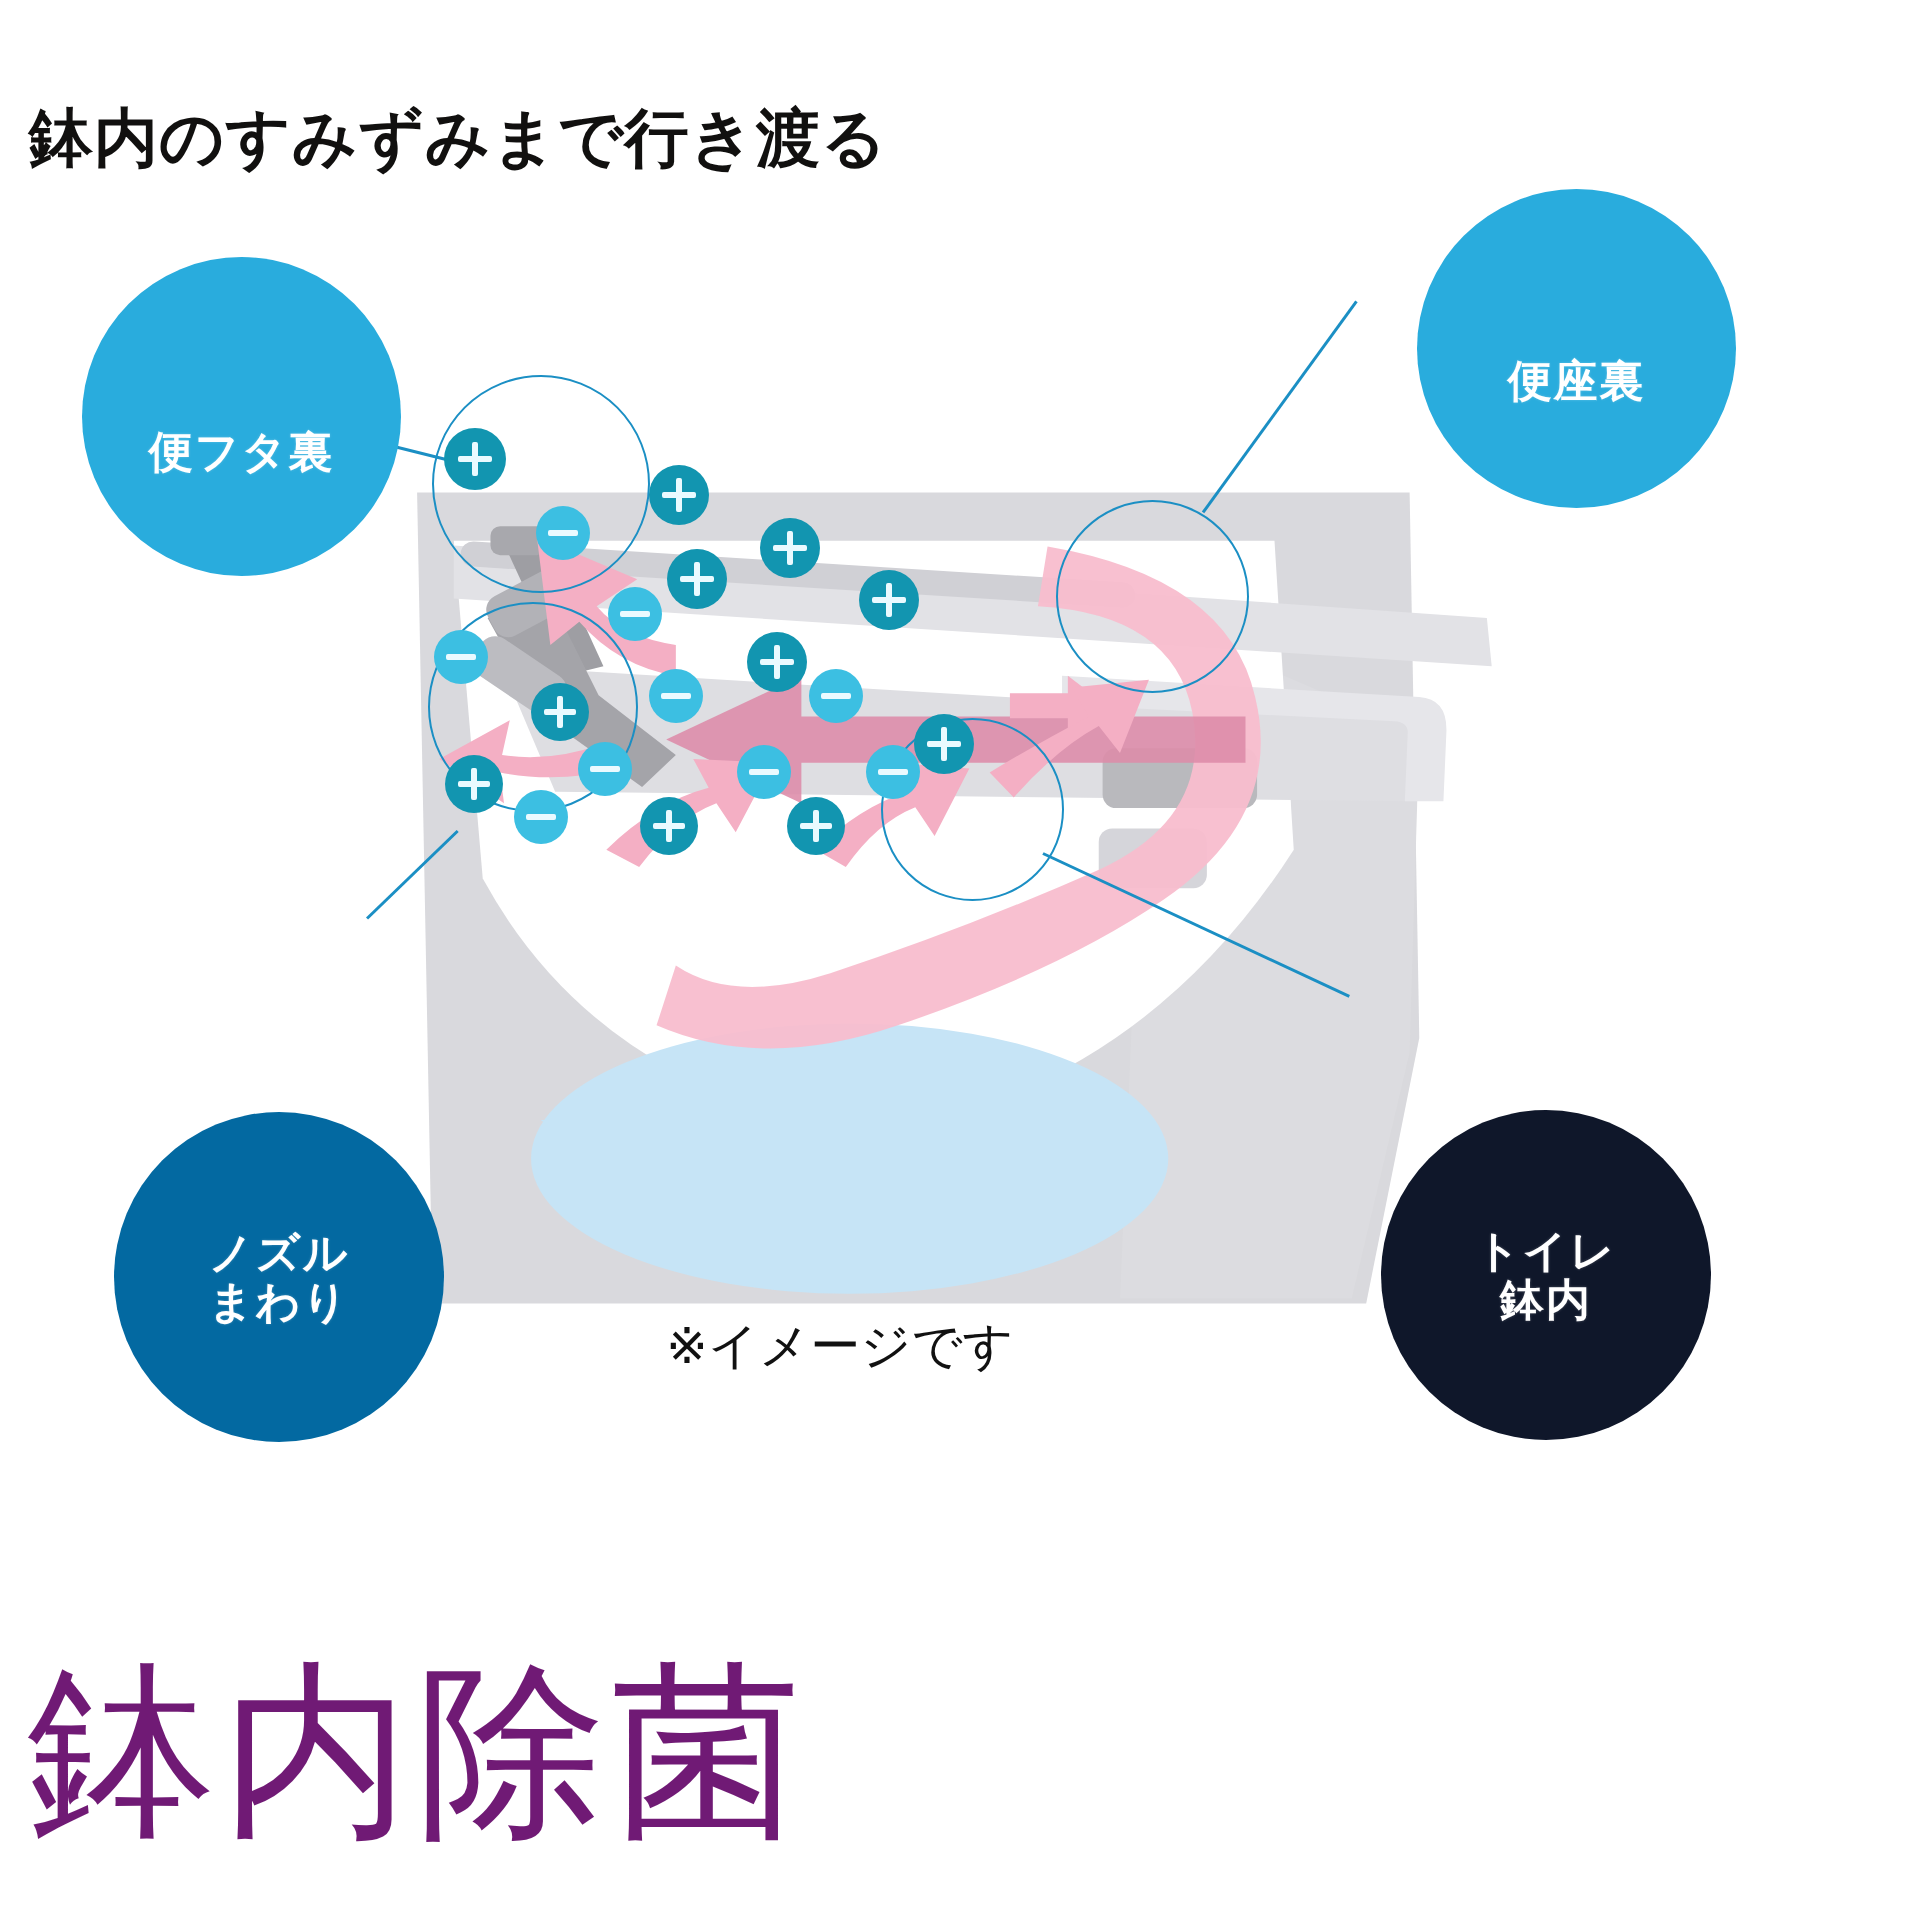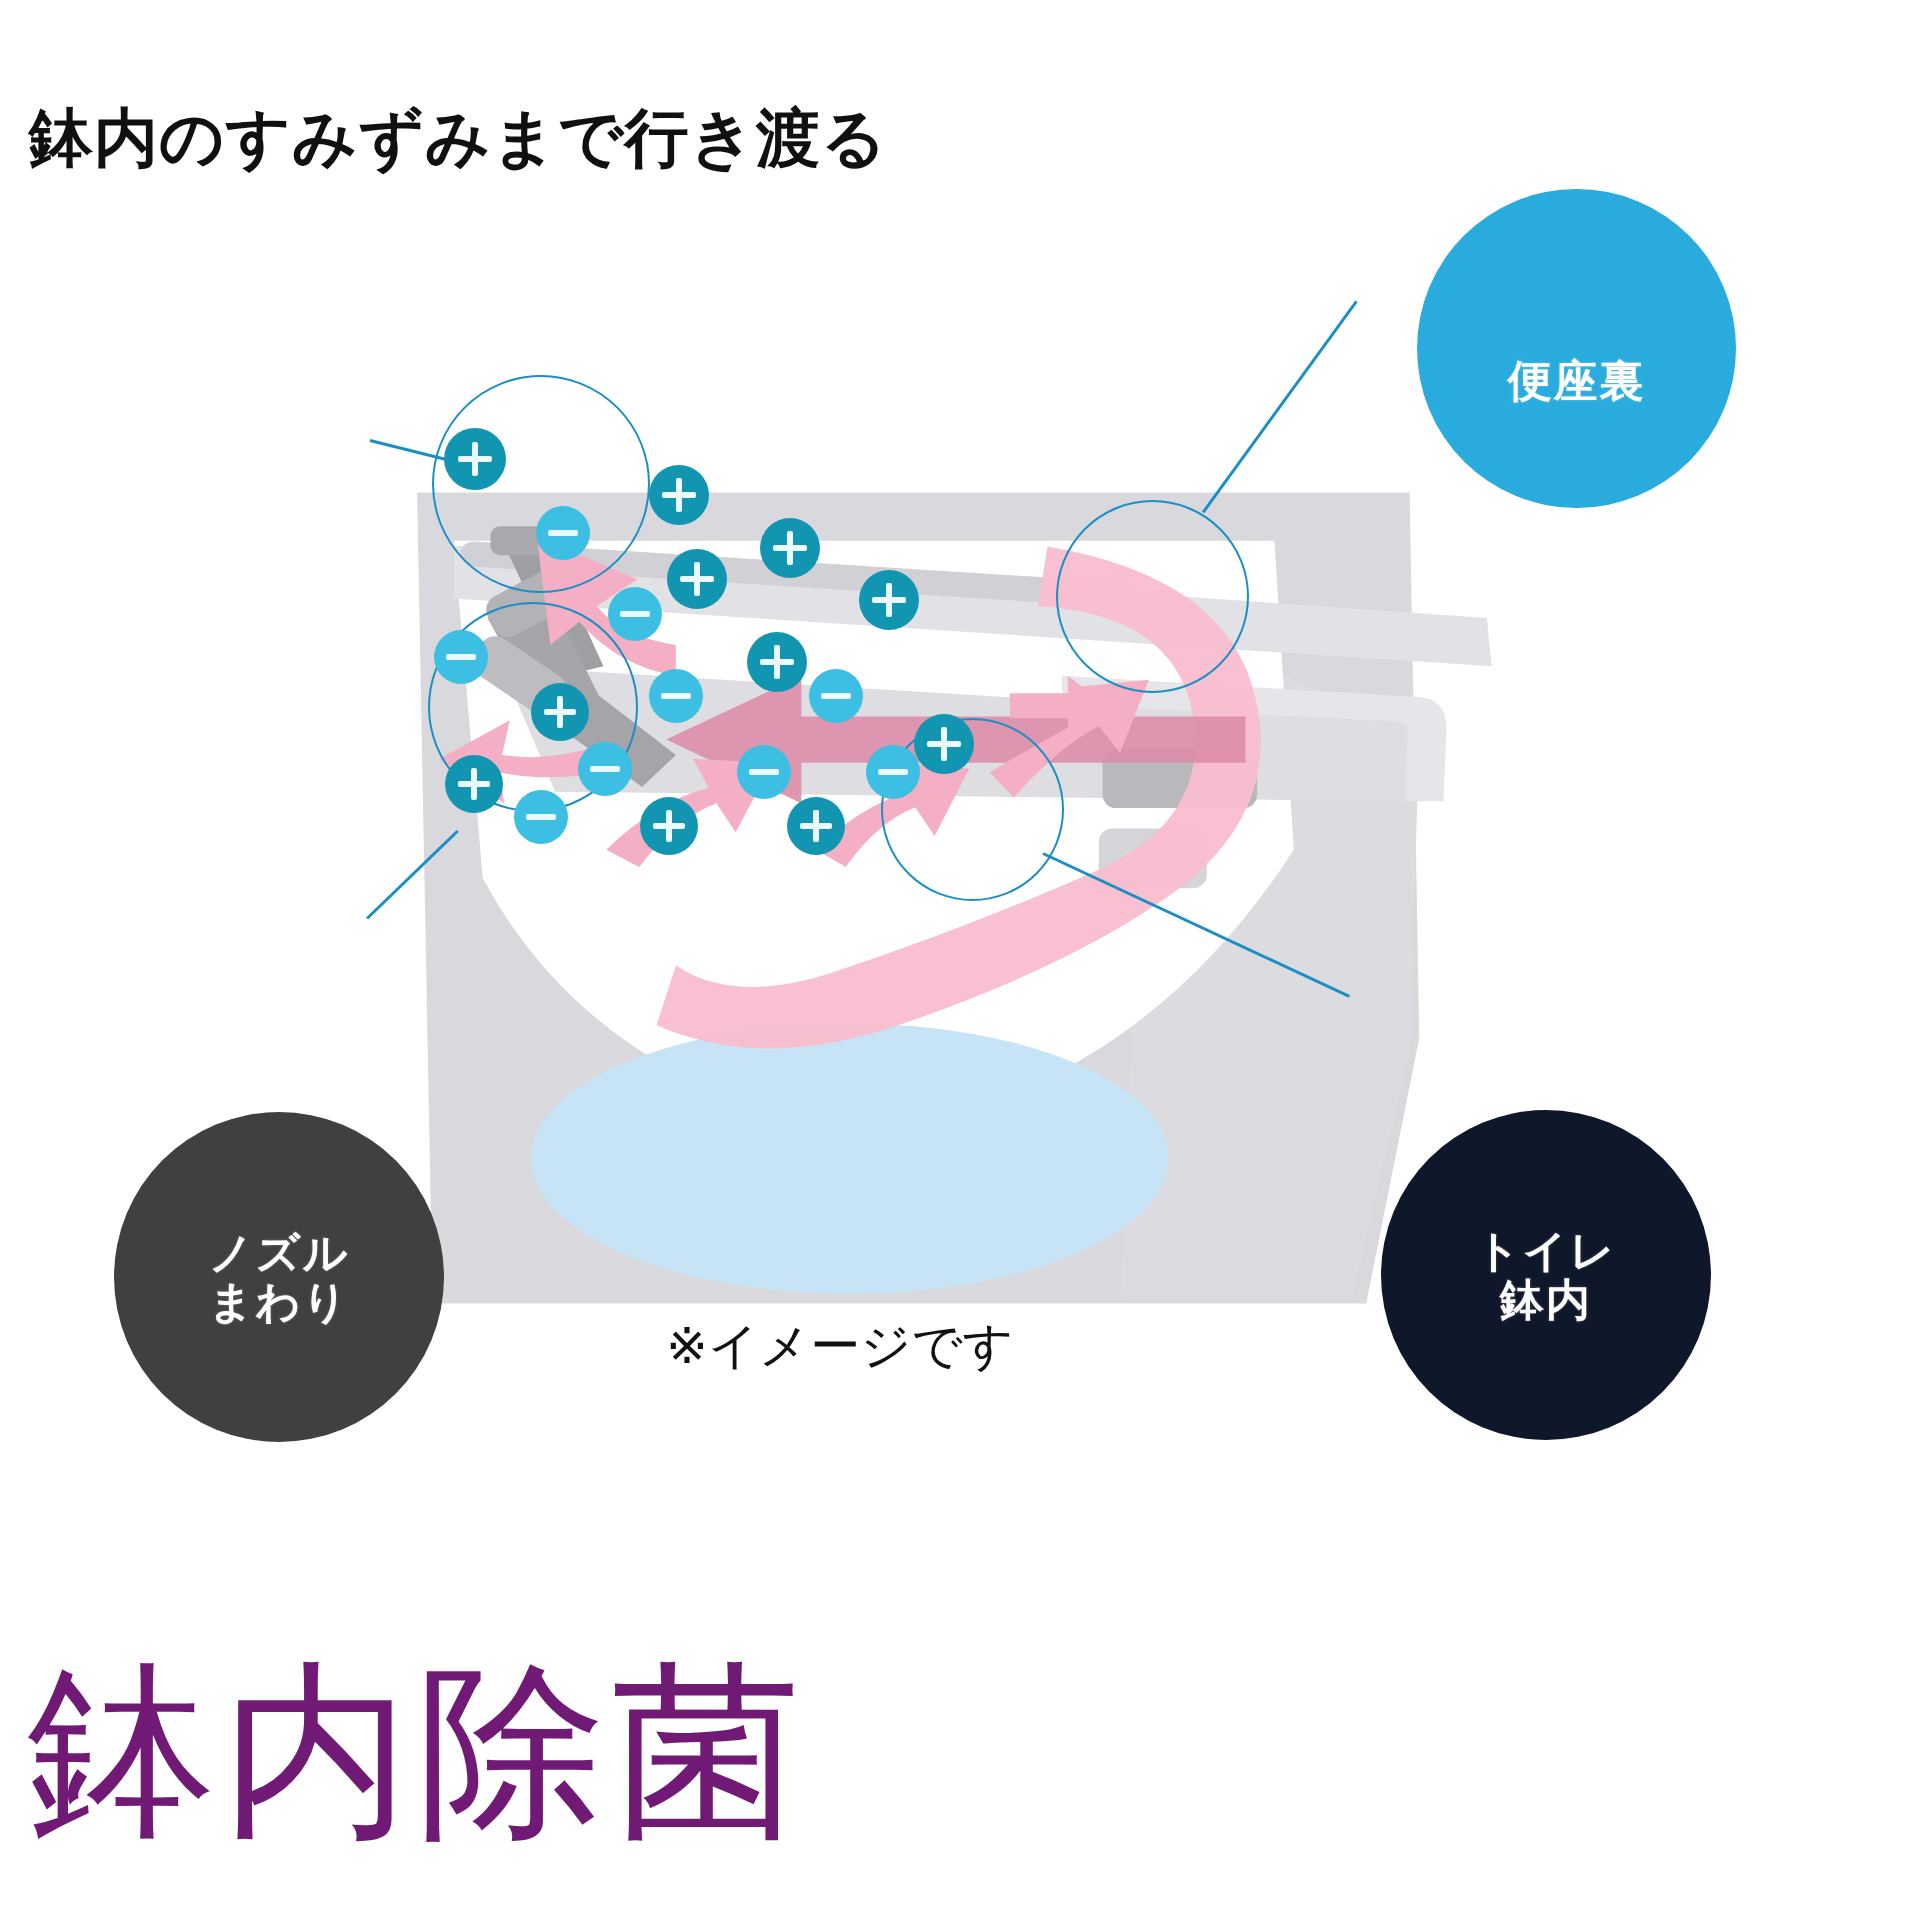--- a/index.html
+++ b/index.html
@@ -267,6 +267,9 @@
       </div>
     </div>
 
+  <div class="labelcircle" id="lc-lid" style="background: rgb(41, 172, 221);">
+    <span class="lc-text">便フタ裏</span>
+  </div>
 
   <div class="labelcircle" id="lc-seat" style="background: rgb(41, 172, 221);">
     <span class="lc-text">便座裏</span>

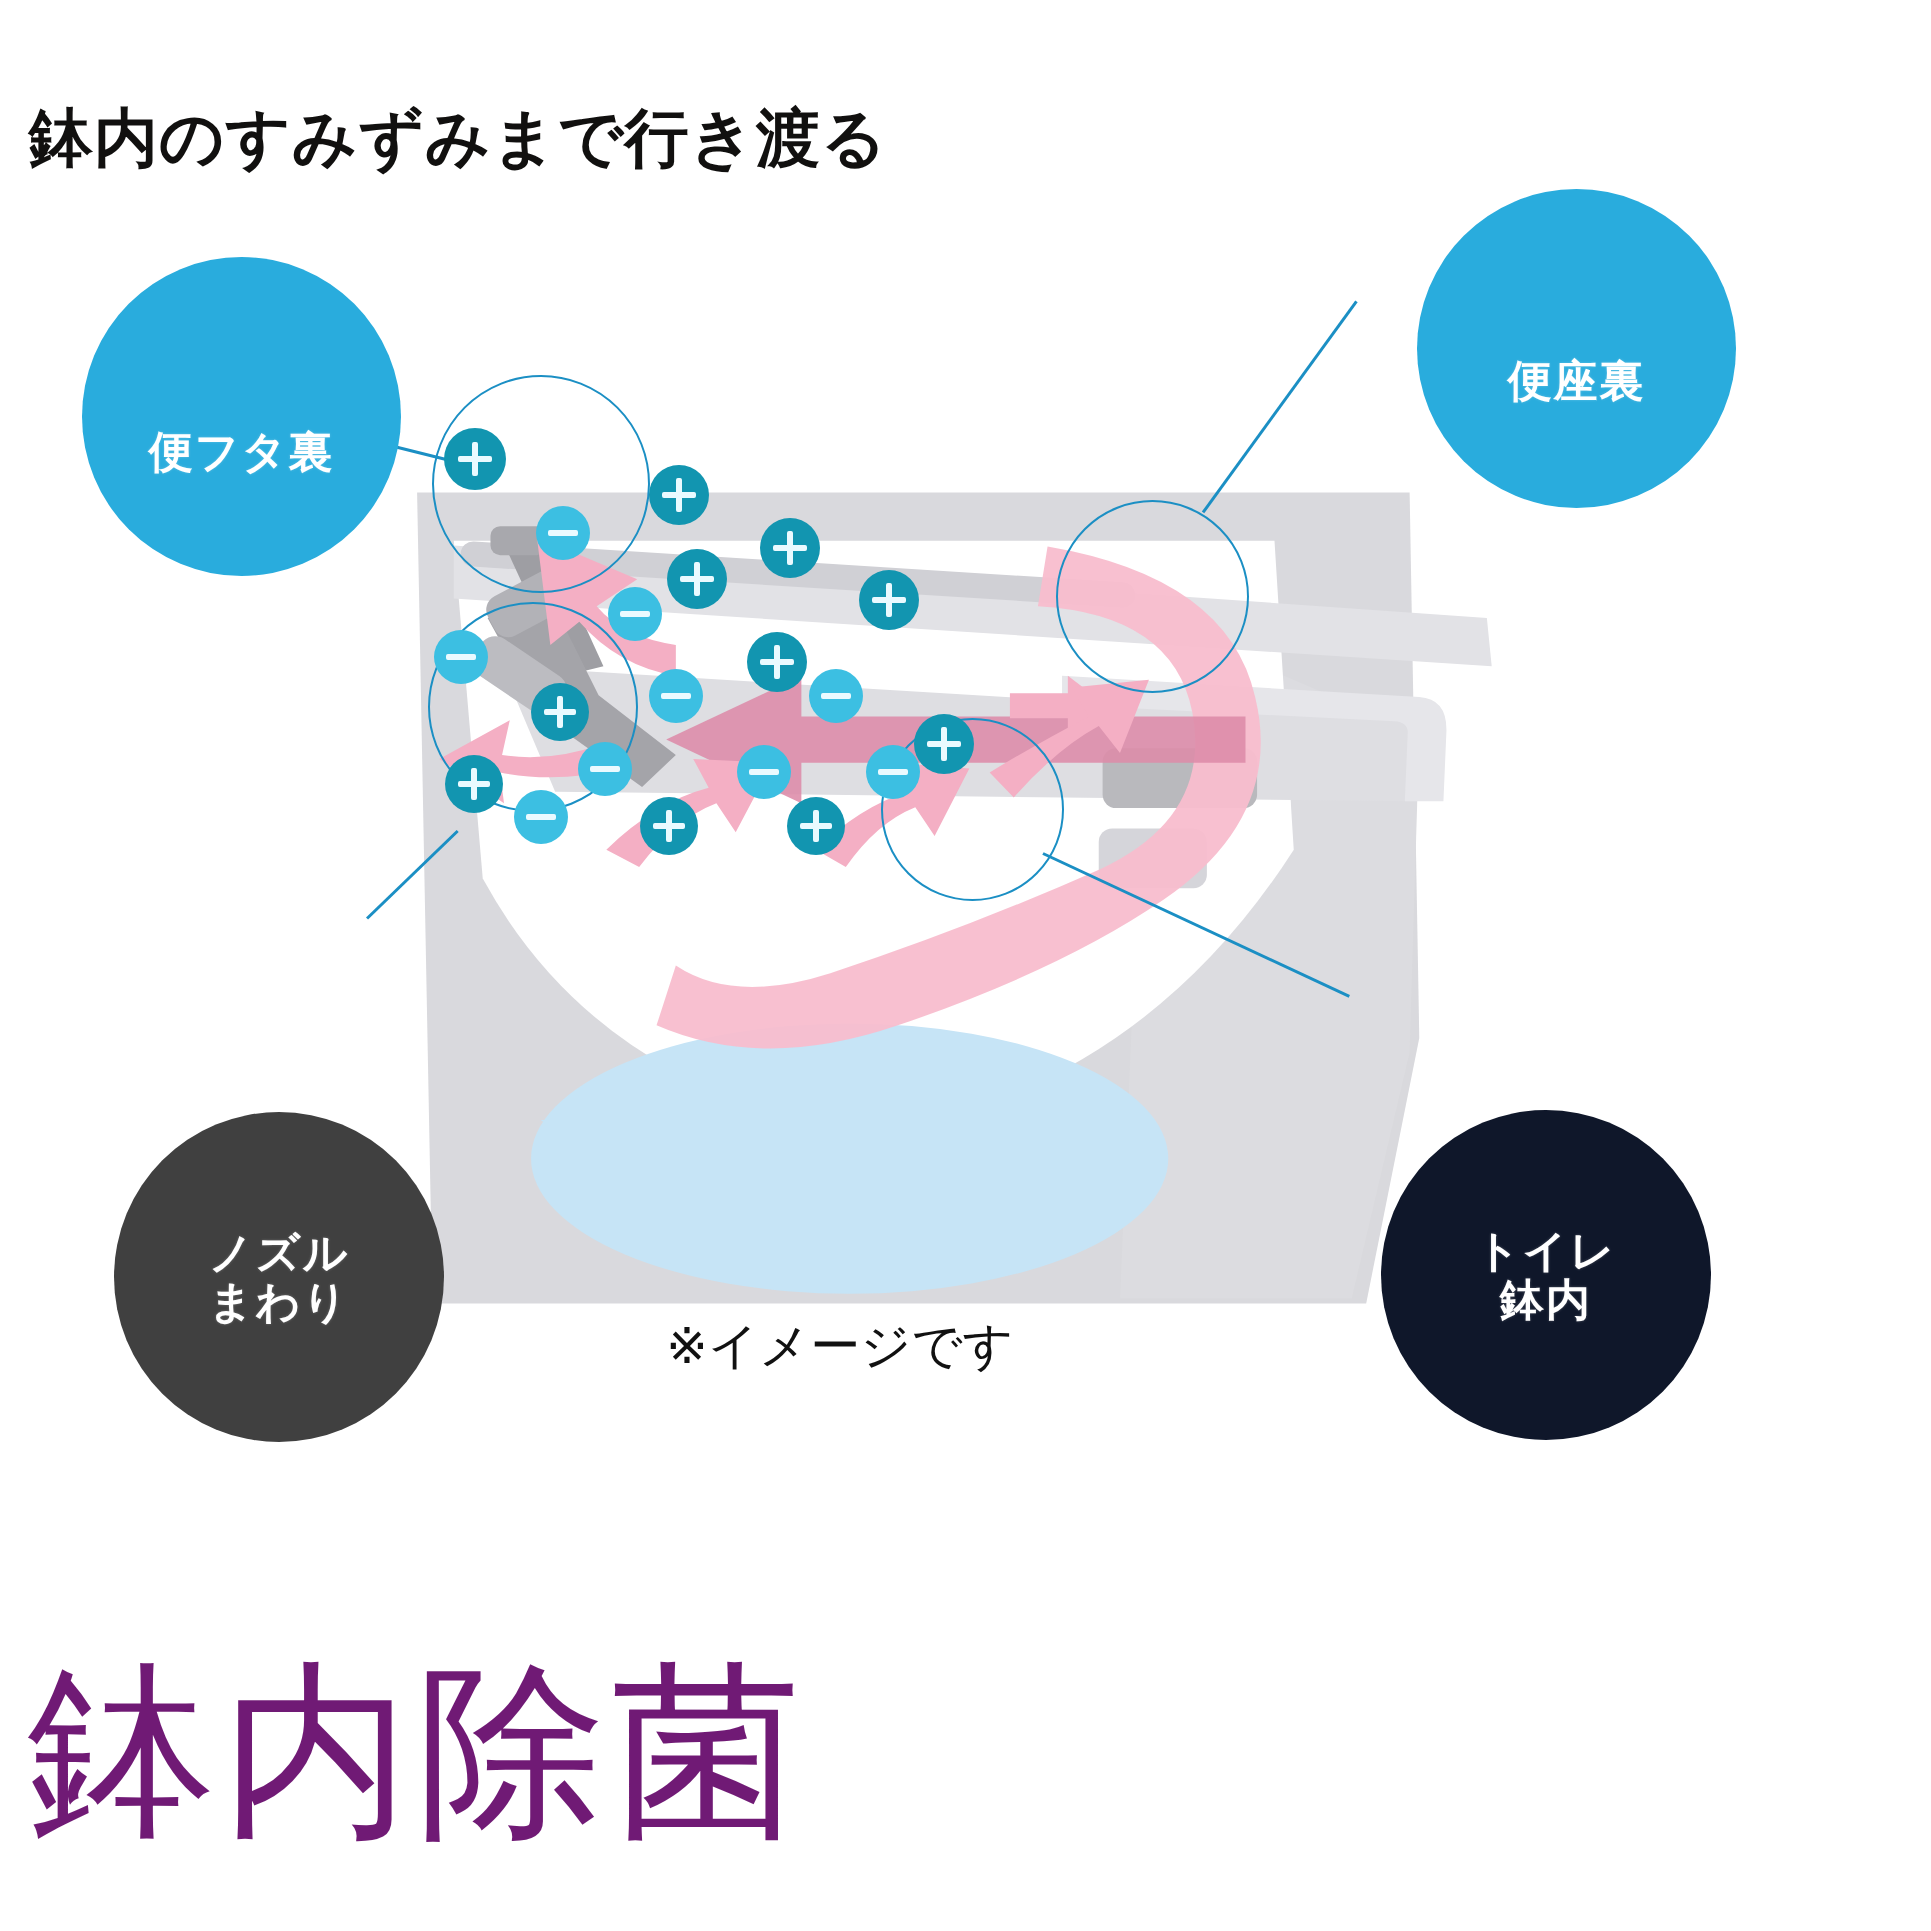--- a/index.html
+++ b/index.html
@@ -275,7 +275,7 @@
     <span class="lc-text">便座裏</span>
   </div>
 
-  <div class="labelcircle" id="lc-nozzle" style="background: #404040;">
+  <div class="labelcircle" id="lc-nozzle" style="background: #0369a1;">
     <span class="lc-text">ノズル
 まわり</span>
   </div>

